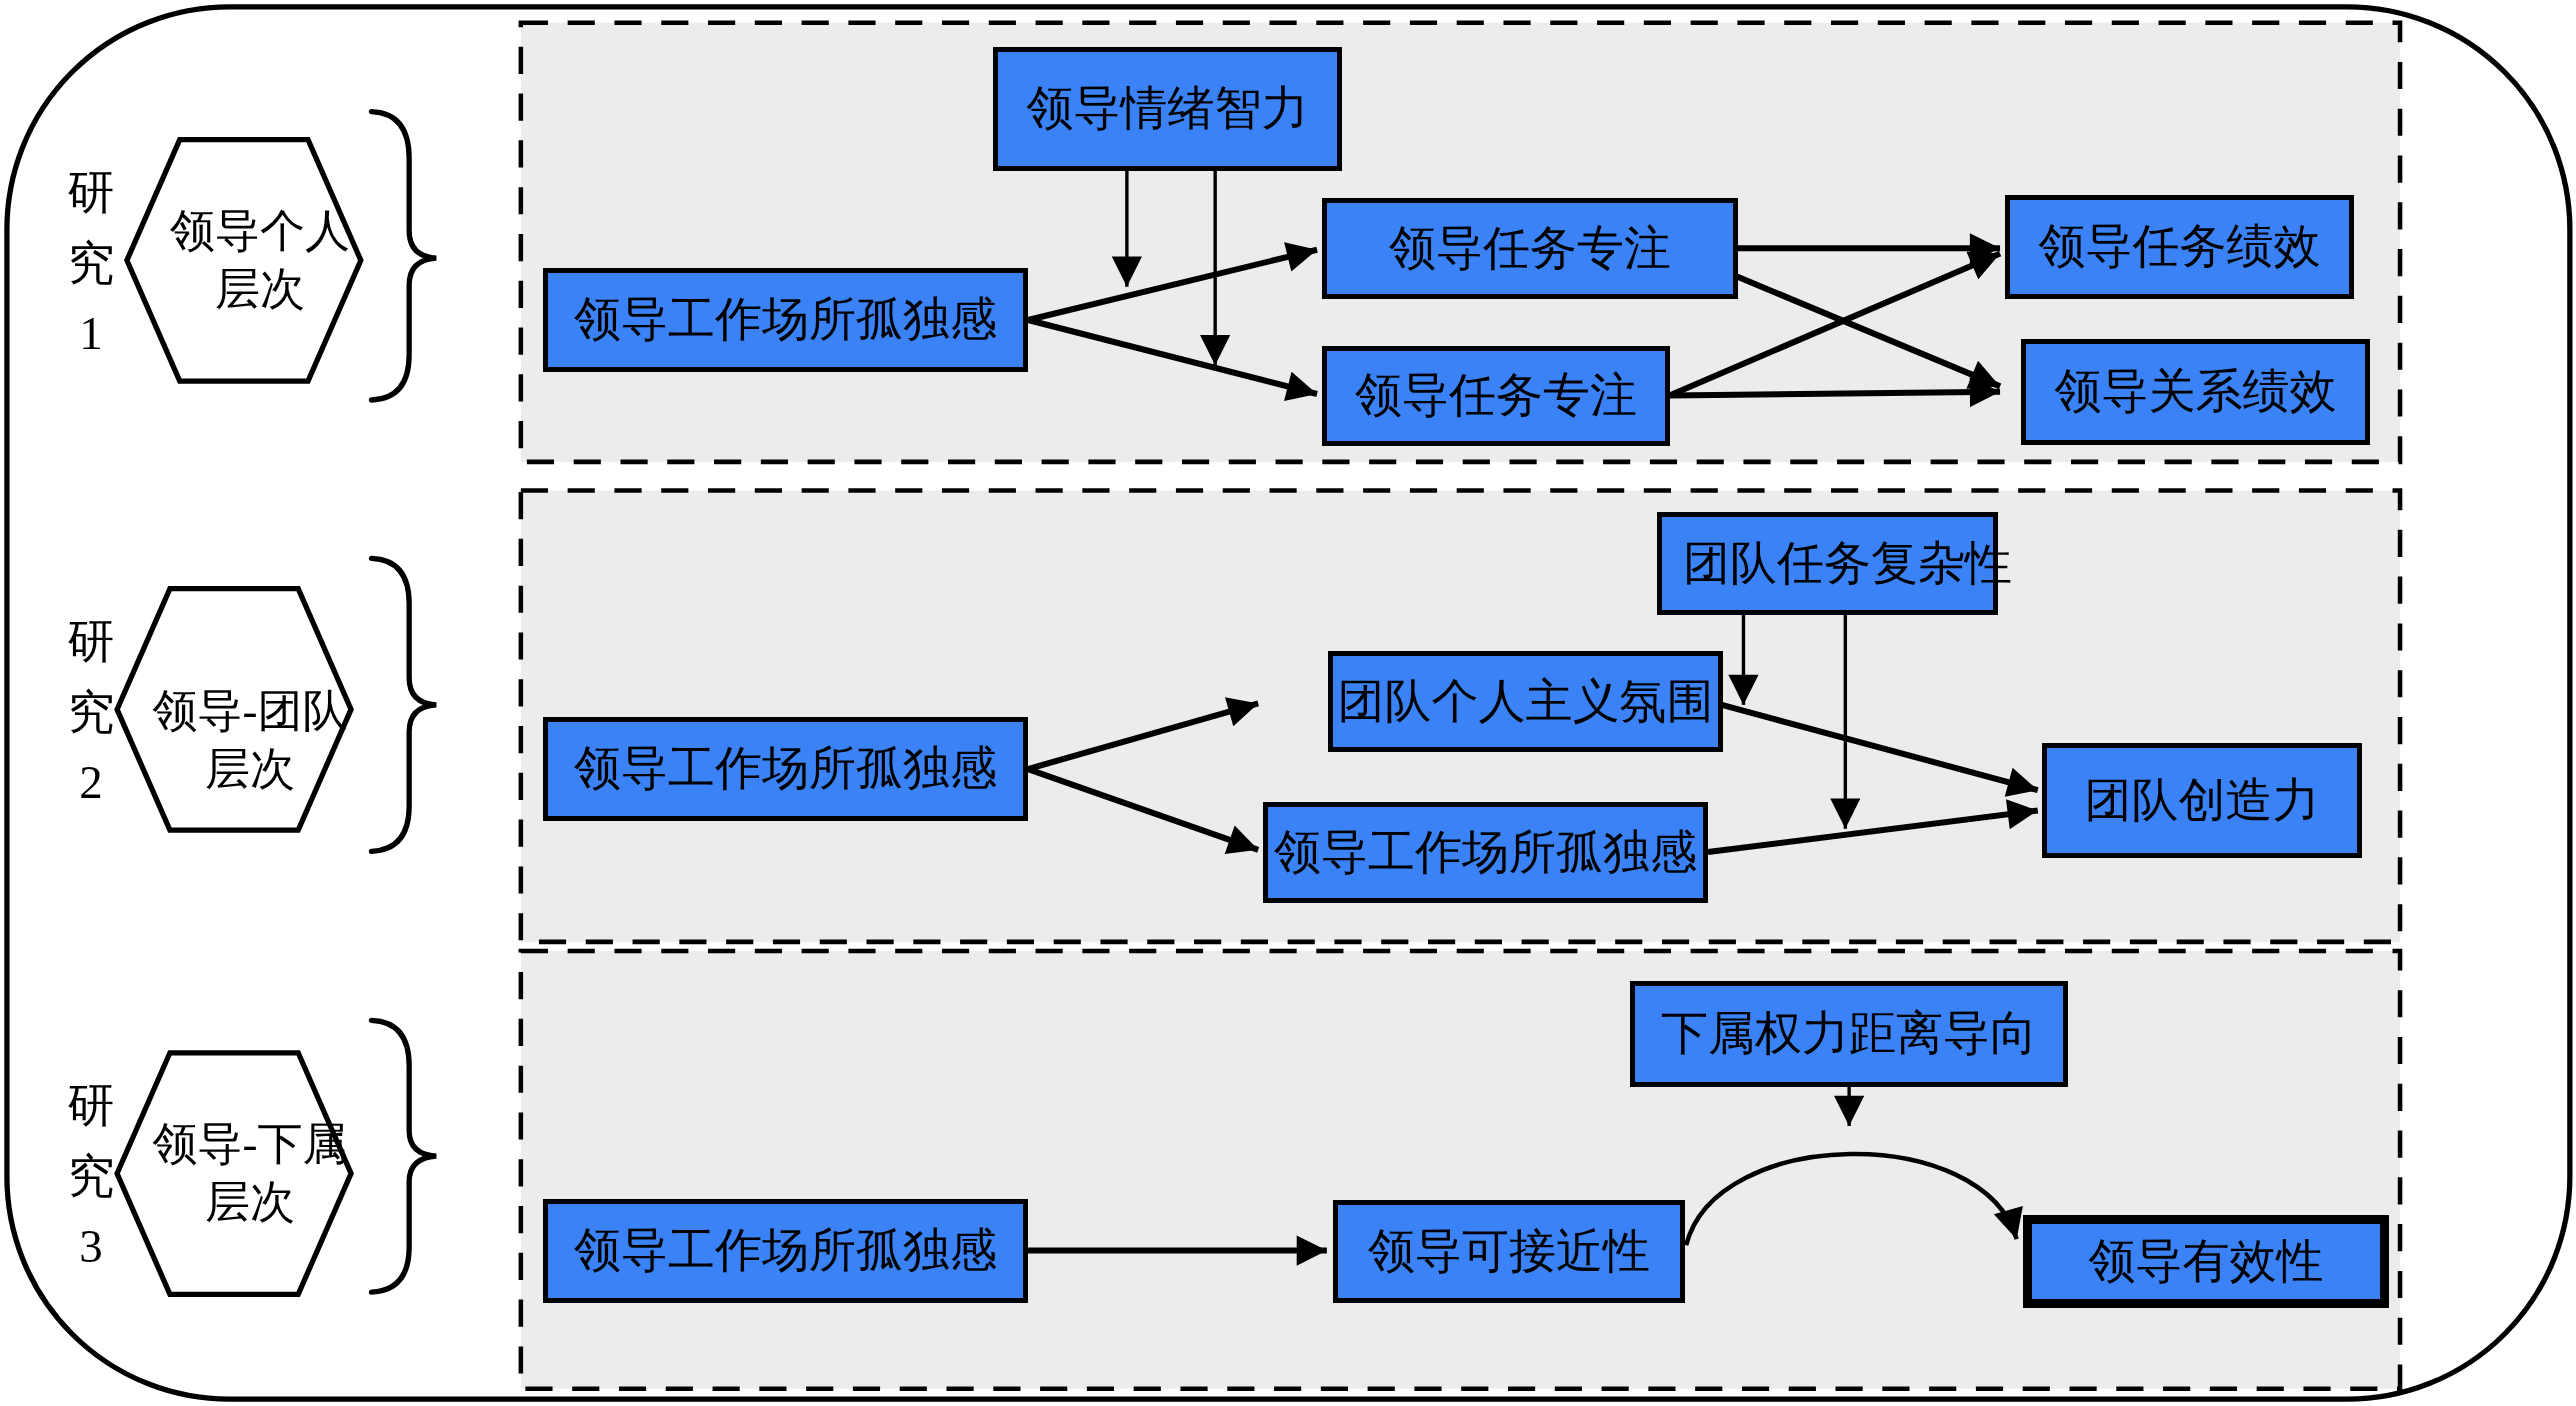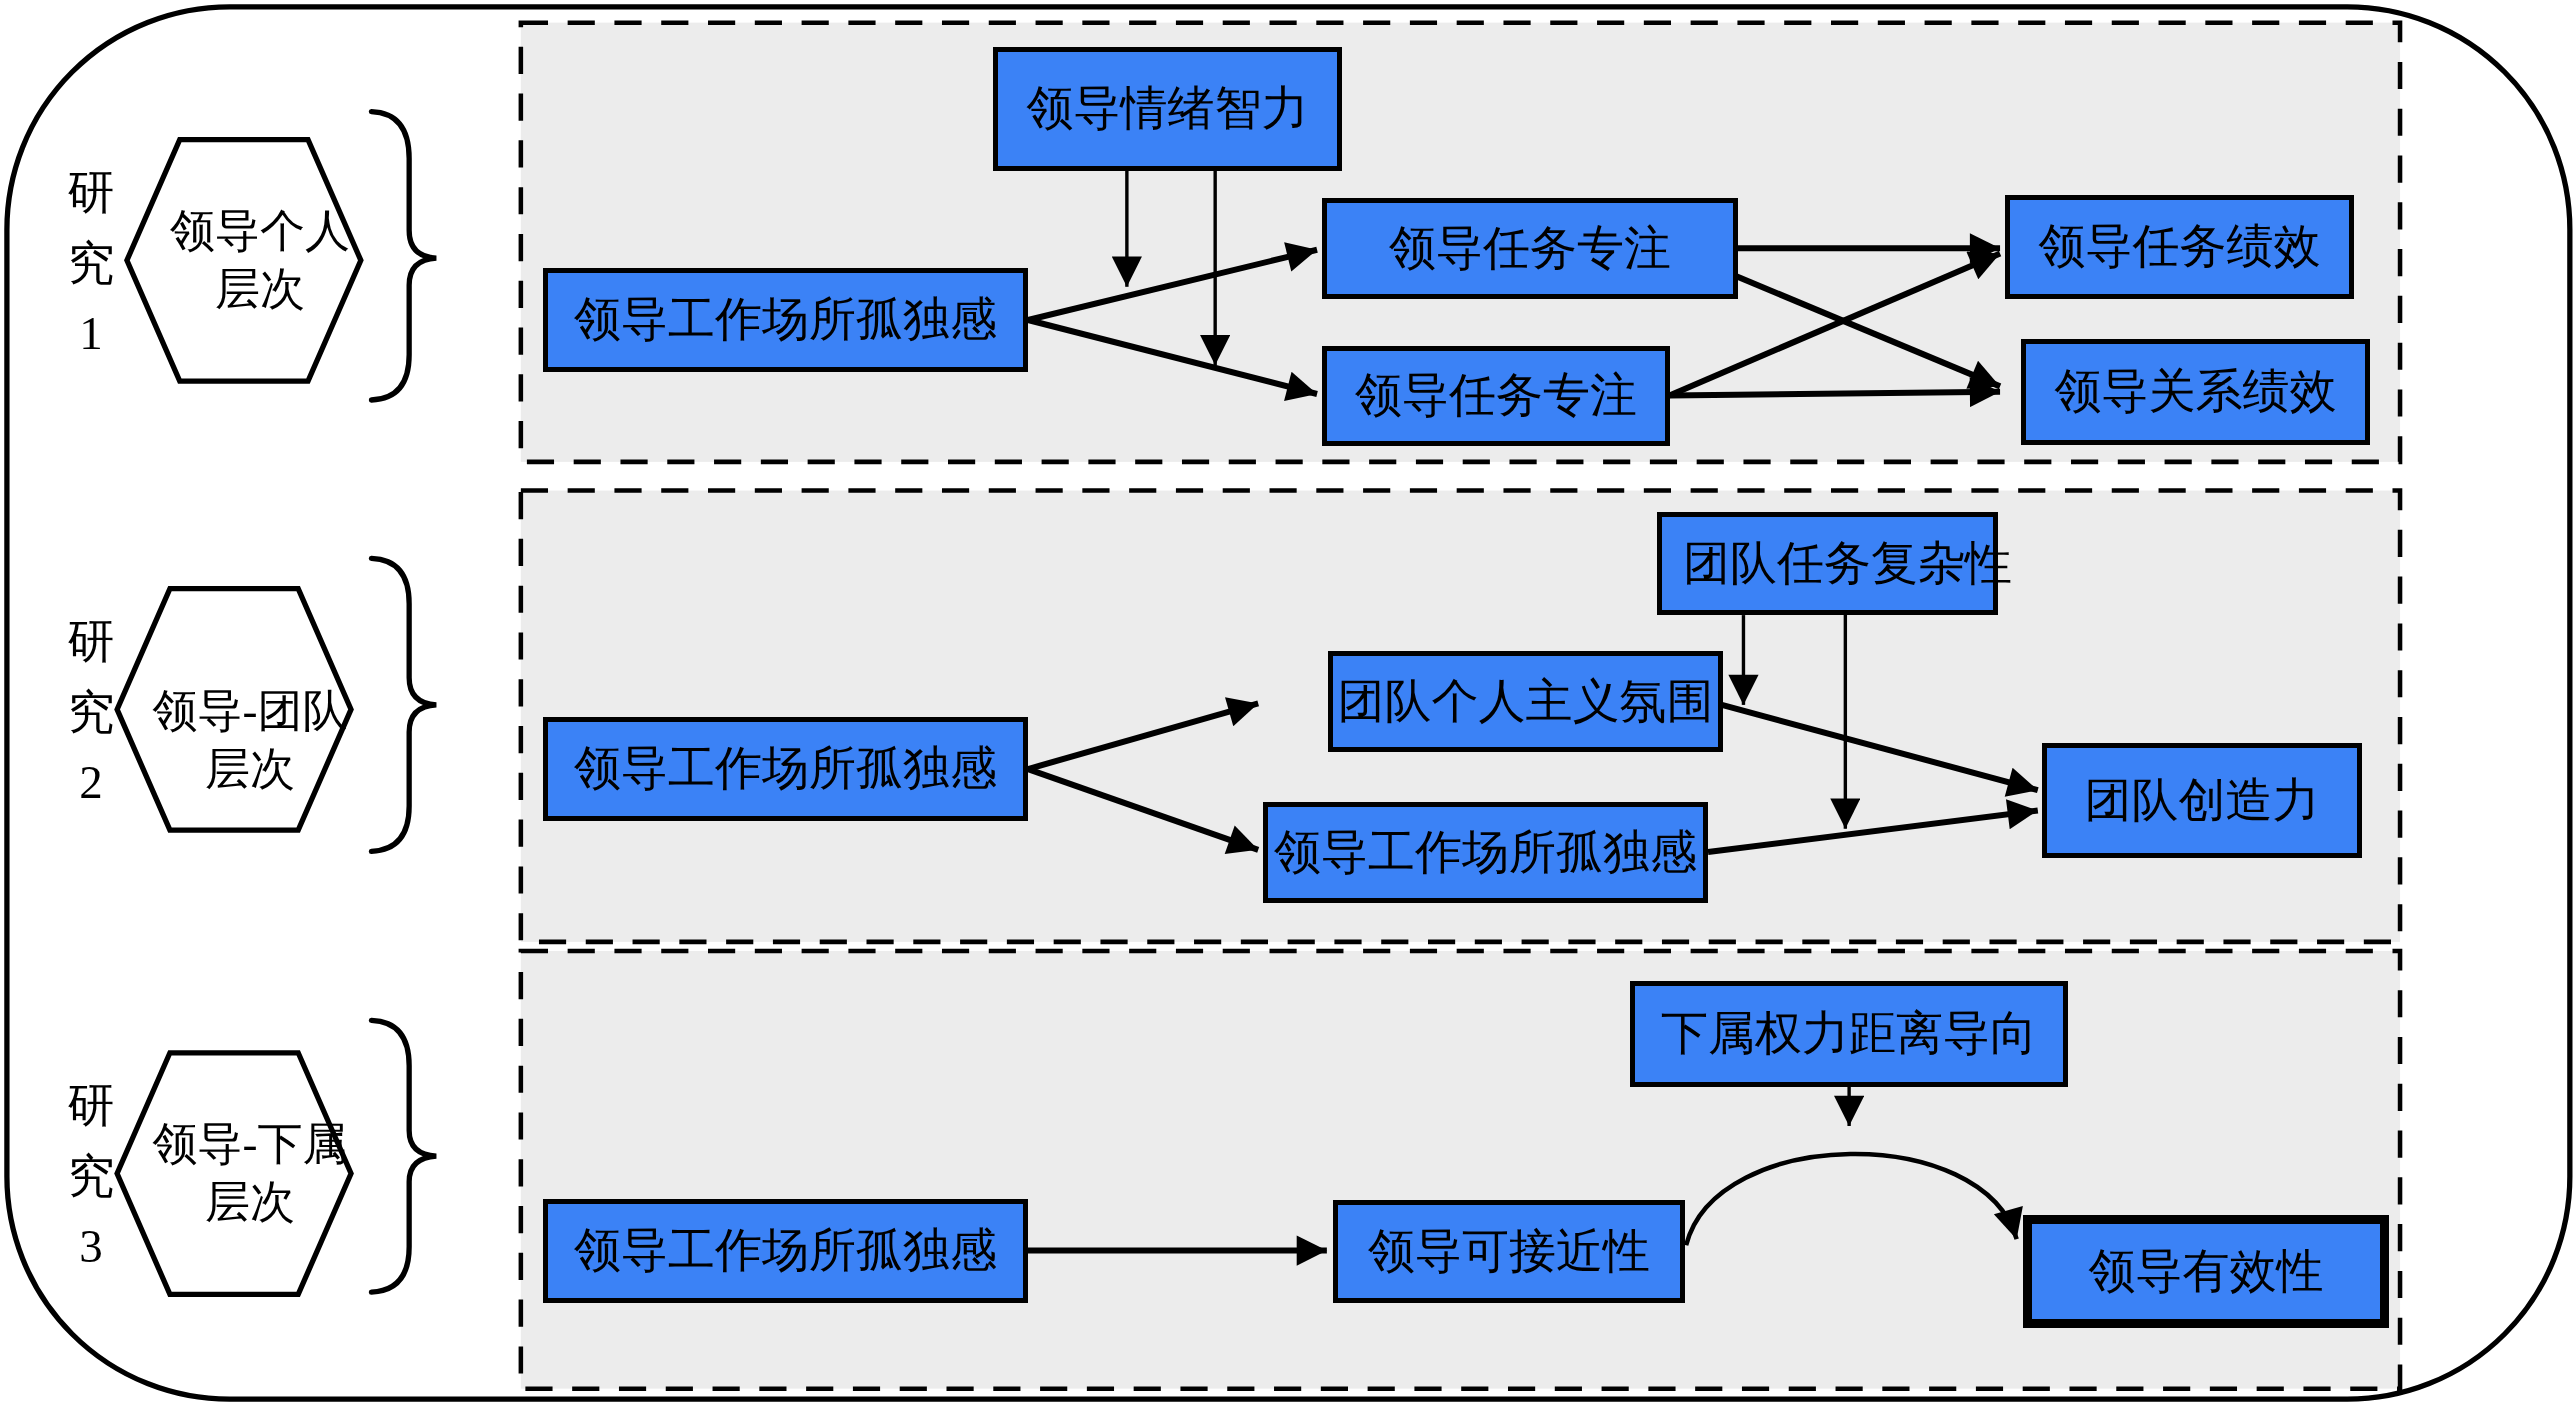--- a/index.html
+++ b/index.html
@@ -122,7 +122,7 @@
   <div class="node" style="left:1630px;top:981px;width:438px;height:106px;">下属权力距离导向</div>
   <div class="node" style="left:543px;top:1199px;width:485px;height:104px;">领导工作场所孤独感</div>
   <div class="node" style="left:1333px;top:1200px;width:352px;height:103px;">领导可接近性</div>
-  <div class="node bold" style="left:2023px;top:1215px;width:366px;height:113px;">领导有效性</div>
+  <div class="node bold" style="left:2023px;top:1215px;width:366px;height:93px;">领导有效性</div>
 
 </div>
 

